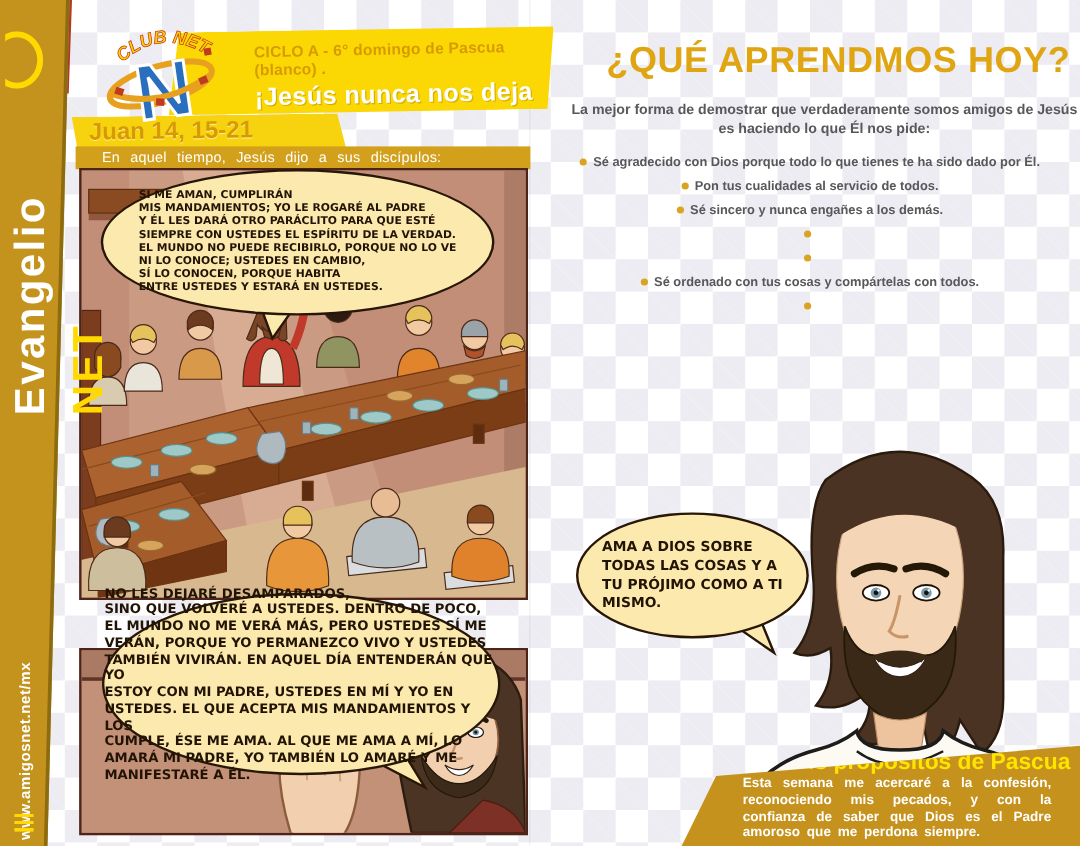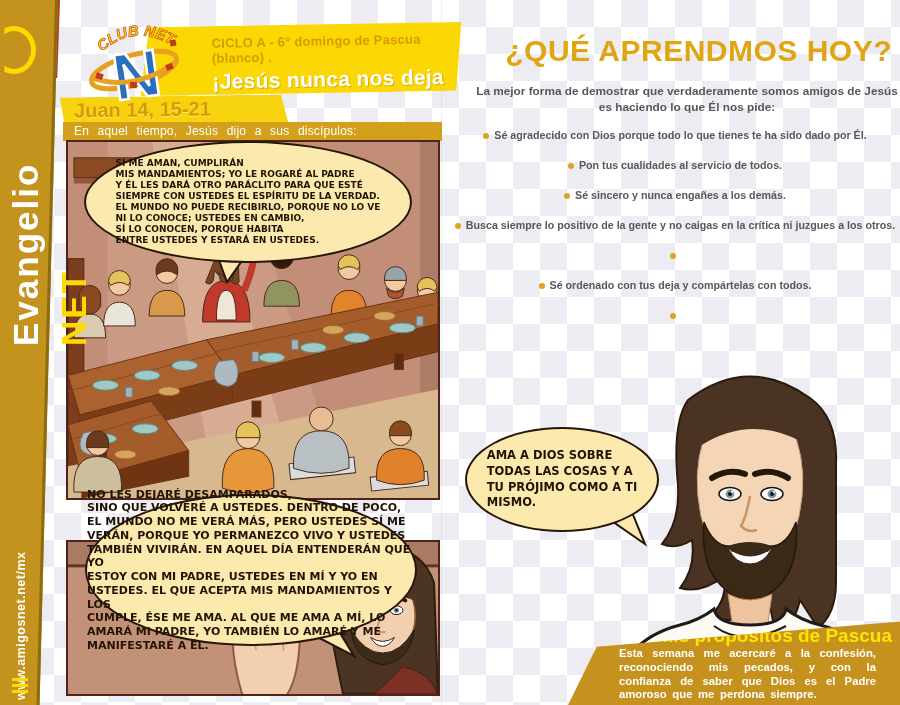--- a/index.html
+++ b/index.html
@@ -47,7 +47,7 @@
     font-size:20px;font-weight:bold;color:#d79b00;padding:2px 0 0 14px;box-sizing:border-box;
     text-shadow:0 1px 0 rgba(255,255,255,.5);}
   .lead-bar{left:63px;top:122px;width:379px;height:19px;background:#d2a01b;z-index:2;
-    color:#ffffff;font-size:12px;line-height:19px;padding-left:11px;box-sizing:border-box;
+    color:#ffffff;font-size:12px;line-height:19px;padding-left:22px;box-sizing:border-box;
     word-spacing:5px;letter-spacing:.2px;}
 
   

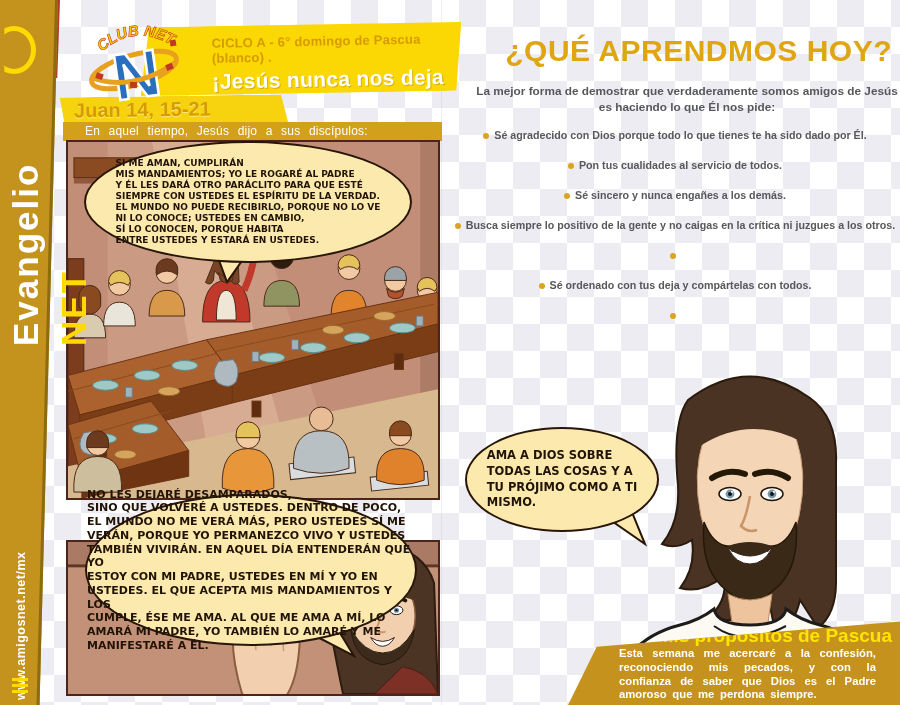--- a/index.html
+++ b/index.html
@@ -70,7 +70,7 @@
     font-size:30px;font-weight:bold;color:#dfa513;letter-spacing:.5px;}
   .lesson-intro{left:458px;top:84px;width:434px;text-align:center;z-index:2;
     font-size:11.8px;color:#57585a;line-height:1.35;white-space:pre-line;font-weight:bold;margin-left:12px;}
-  .bullets{left:452px;top:129px;width:446px;z-index:2;display:flex;flex-direction:column;gap:16px;justify-content:flex-end;}
+  .bullets{left:452px;top:129px;width:446px;z-index:2;display:flex;flex-direction:column;gap:6px;justify-content:flex-end;}
   .bullet-item{text-align:center;font-size:10.7px;color:#57585a;line-height:1.3;
     white-space:pre-line;font-weight:bold;}
   .dot{display:inline-block;width:6px;height:6px;border-radius:50%;background:#d9a41f;

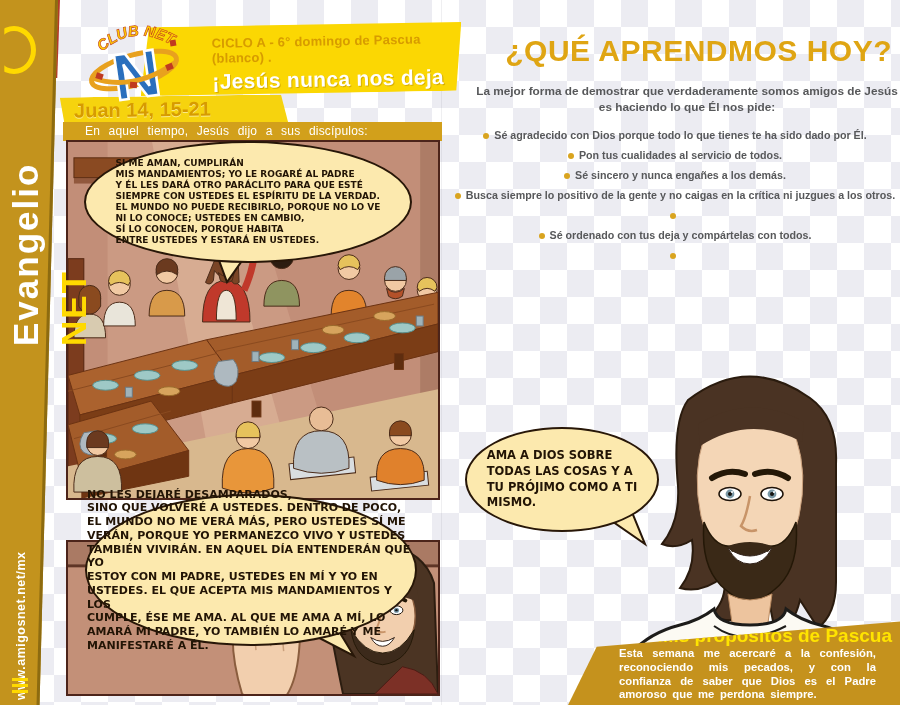--- a/index.html
+++ b/index.html
@@ -311,7 +311,7 @@
     <div class="bullet-item"><span class="dot"></span><span>Sé agradecido con Dios porque todo lo que tienes te ha sido dado por Él.</span></div>
     <div class="bullet-item"><span class="dot"></span><span>Pon tus cualidades al servicio de todos.</span></div>
     <div class="bullet-item"><span class="dot"></span><span>Sé sincero y nunca engañes a los demás.</span></div>
-    <div class="bullet-item"><span class="dot"></span><span>Busca siempre lo positivo de la gente y no caigas en la crítica ni juzgues a los otros.</span></div>
+    <div class="bullet-item"><span class="dot"></span></div>
     <div class="bullet-item"><span class="dot"></span></div>
     <div class="bullet-item"><span class="dot"></span><span>Sé ordenado con tus deja y compártelas con todos.</span></div>
     <div class="bullet-item"><span class="dot"></span></div>

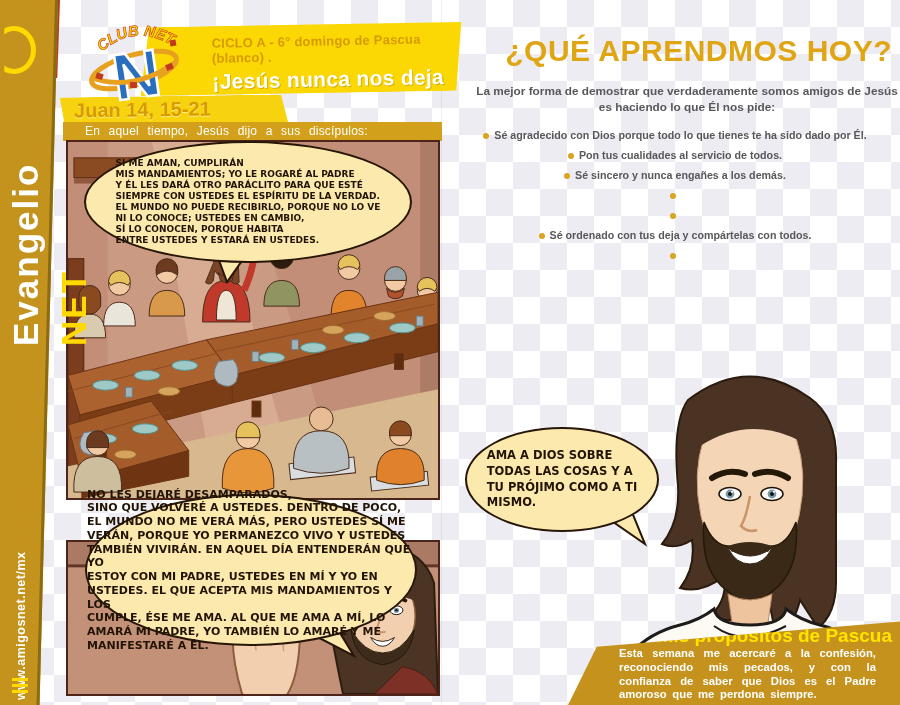--- a/index.html
+++ b/index.html
@@ -313,7 +313,7 @@
     <div class="bullet-item"><span class="dot"></span><span>Sé sincero y nunca engañes a los demás.</span></div>
     <div class="bullet-item"><span class="dot"></span></div>
     <div class="bullet-item"><span class="dot"></span></div>
-    <div class="bullet-item"><span class="dot"></span><span>Sé ordenado con tus deja y compártelas con todos.</span></div>
+    <div class="bullet-item"><span class="dot"></span><span>Sé ordenado con tus cosas y compártelas con todos.</span></div>
     <div class="bullet-item"><span class="dot"></span></div>
   </div>
 

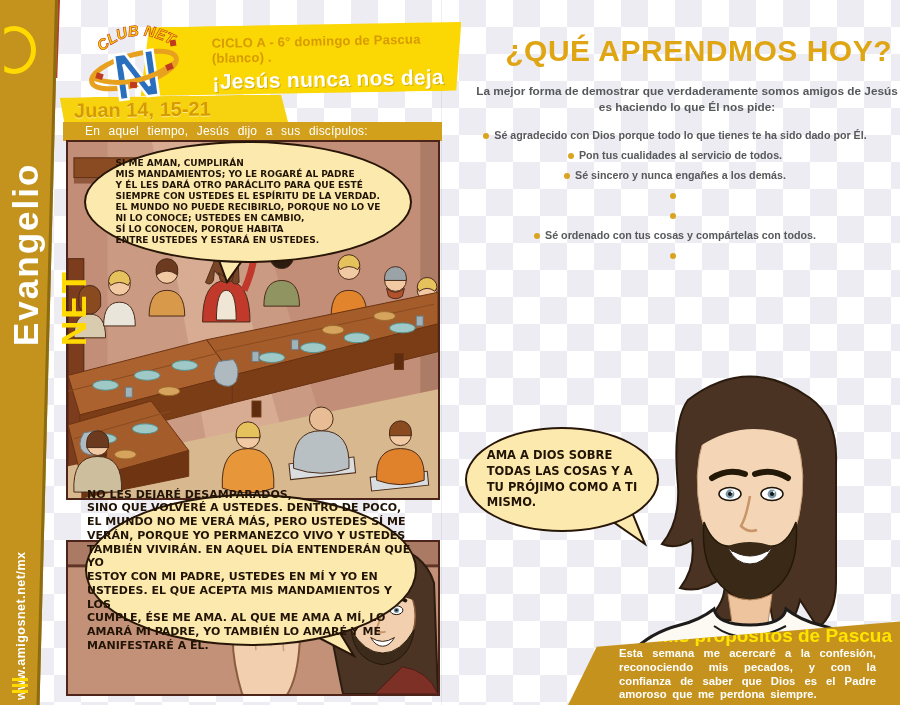--- a/index.html
+++ b/index.html
@@ -63,7 +63,7 @@
   .tail{z-index:4;}
   .bubble1{left:84px;top:141px;width:324px;height:118px;font-size:9px;line-height:1.22;}
   .bubble2{left:85px;top:494px;width:328px;height:148px;font-size:11px;line-height:1.25;}
-  .bubble3{left:465px;top:427px;width:190px;height:101px;font-size:11.5px;line-height:1.35;}
+  .bubble3{left:480px;top:427px;width:190px;height:101px;font-size:11.5px;line-height:1.35;}
 
   
   .lesson-title{left:458px;top:34px;width:434px;text-align:right;z-index:2;

